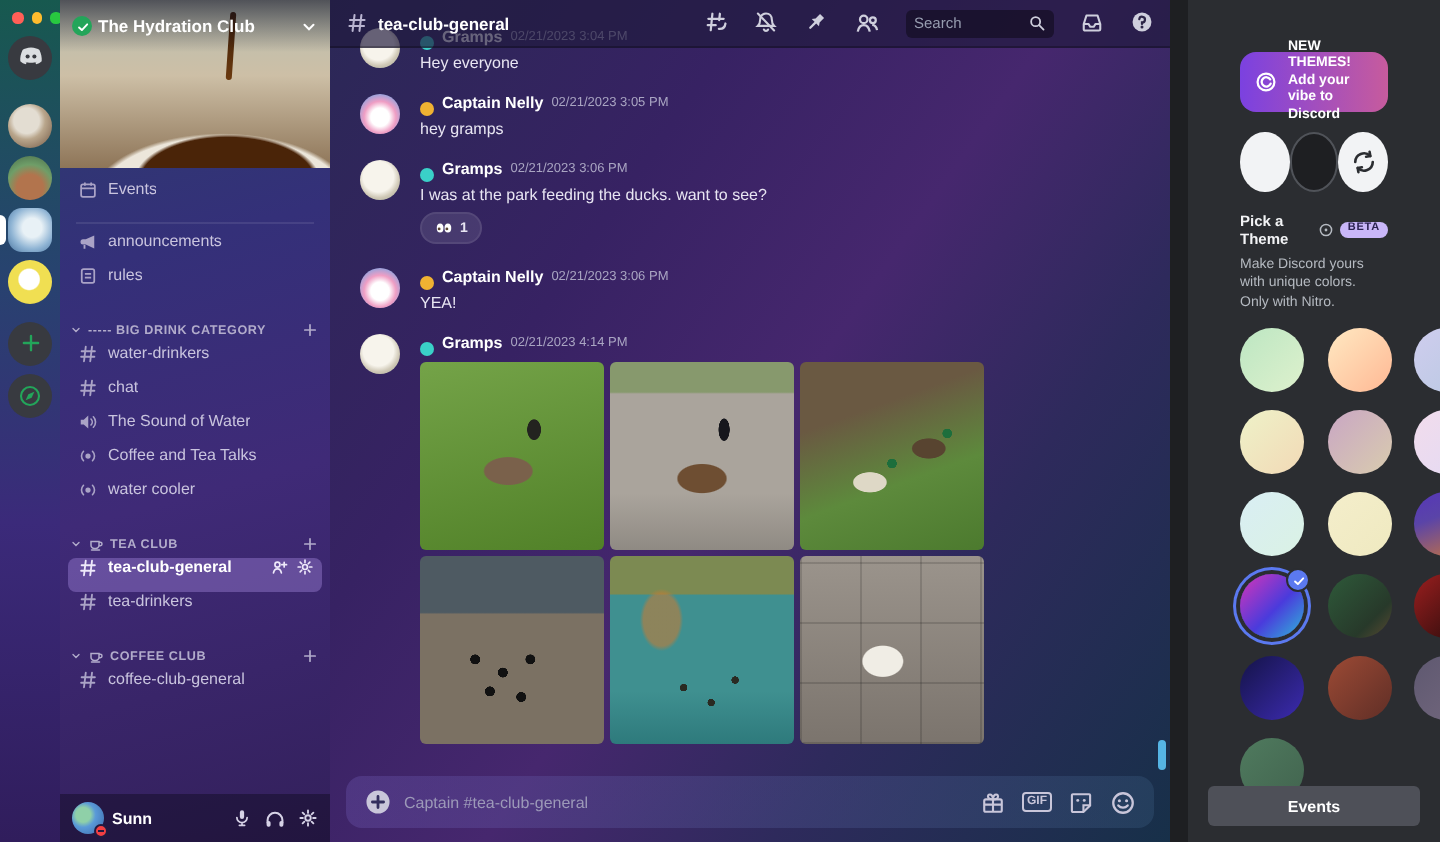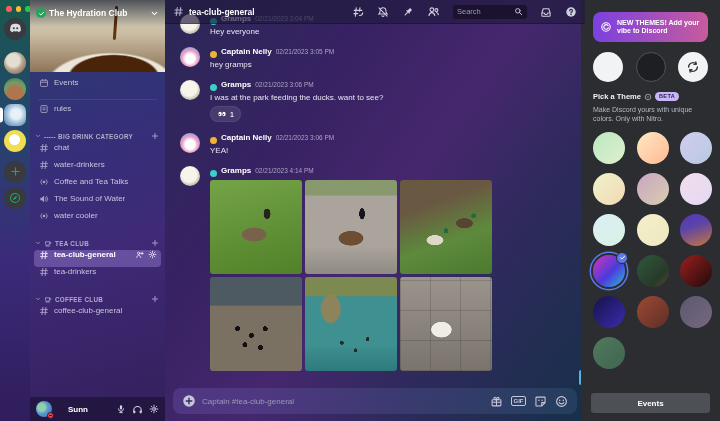--- a/index.html
+++ b/index.html
@@ -30,7 +30,7 @@
   .sidebar{position:absolute;left:30px;top:0;bottom:0;width:135px;
     background:linear-gradient(165deg,#2c3e6d 0%,#343079 30%,#3f2a77 58%,#33205b 100%);
     display:flex;flex-direction:column}
-  .banner{position:relative;height:72px;flex:none;overflow:hidden;
+  .banner{position:relative;height:84px;flex:none;overflow:hidden;
     background:
       radial-gradient(ellipse 95px 48px at 62% 108%,#4a2408 0 46%,rgba(74,36,8,0) 49%),
       radial-gradient(ellipse 120px 62px at 60% 120%,#ece6da 0 52%,rgba(236,230,218,0) 55%),

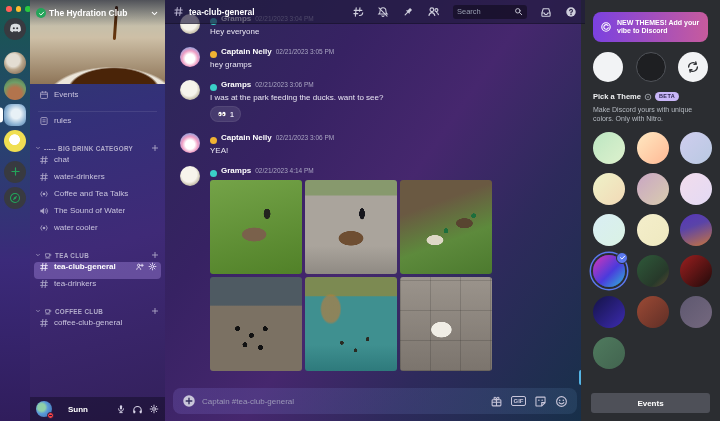--- a/index.html
+++ b/index.html
@@ -74,7 +74,7 @@
     display:flex;align-items:center;gap:5px;padding:0 8px;
     background:rgba(33,26,62,.68);border-bottom:1px solid rgba(0,0,0,.25)}
   .chatHead .title{font-size:8.5px;font-weight:bold;color:#fff}
-  .headIcons{margin-left:auto;display:flex;align-items:center;gap:13px;color:#cfcfdd}
+  .headIcons{margin-left:auto;display:flex;gap:13px;color:#cfcfdd}
   .searchBox{width:74px;height:14px;border-radius:3px;background:rgba(0,0,0,.38);
     display:flex;align-items:center;padding:0 4px;gap:3px}
   .searchBox span{flex:1;font-size:7.5px;color:#979db0}

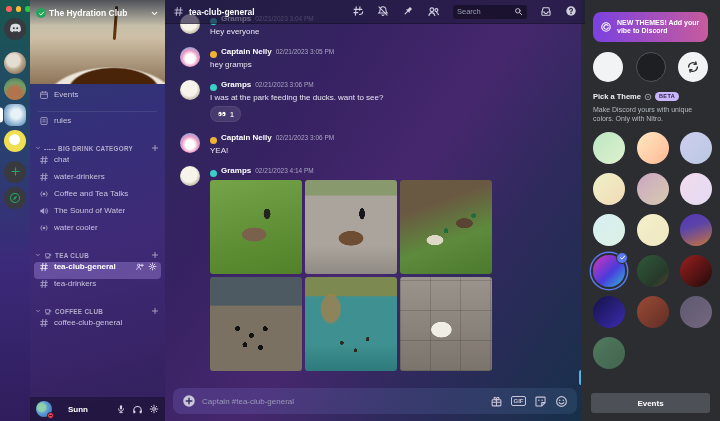--- a/index.html
+++ b/index.html
@@ -129,7 +129,7 @@
   .thumb{position:absolute;right:2px;bottom:36px;width:4px;height:15px;border-radius:2px;background:#55b4e4}
 
   
-  .panel{position:absolute;right:0;top:0;bottom:0;width:139px;background:#2b2d31;padding:12px;overflow:hidden}
+  .panel{position:absolute;right:0;top:0;bottom:0;width:126px;background:#2b2d31;padding:26px;overflow:hidden}
   .nitroBanner{height:30px;border-radius:8px;display:flex;align-items:center;gap:5px;
     padding:0 7px;color:#fff}
   .nitroBanner .txt{font-size:7px;font-weight:bold;line-height:1.2}

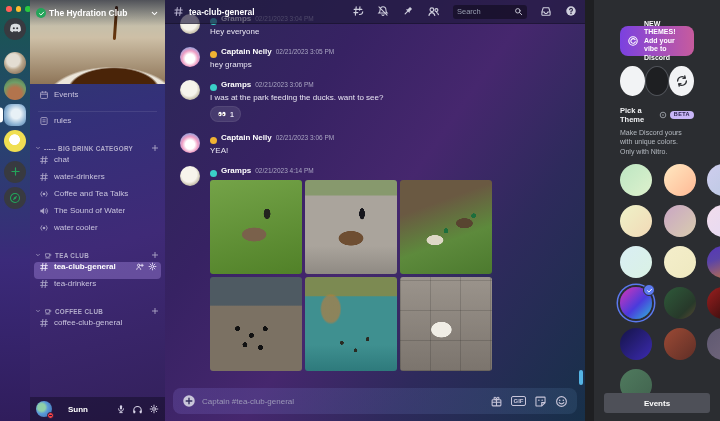--- a/index.html
+++ b/index.html
@@ -369,6 +369,12 @@
       <div class="divider"></div>
       <div class="row">
         <svg class="ic" width="10" height="10" viewBox="0 0 16 16">
+            <use href="#i-mega"></use>
+          </svg>
+        <span class="rowLabel">announcements</span>
+      </div>
+      <div class="row">
+        <svg class="ic" width="10" height="10" viewBox="0 0 16 16">
             <use href="#i-rules"></use>
           </svg>
         <span class="rowLabel">rules</span>

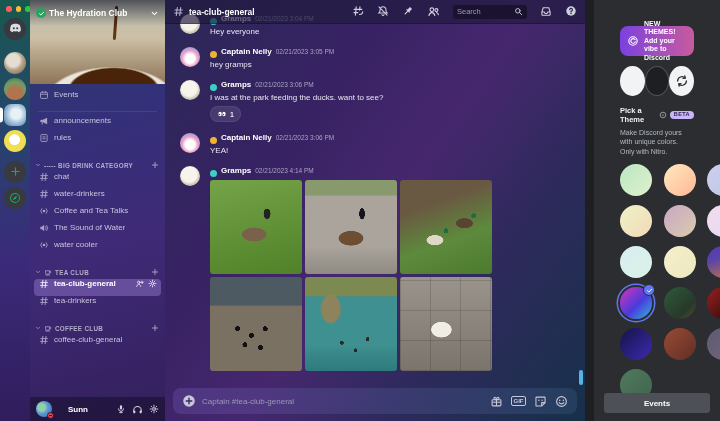--- a/index.html
+++ b/index.html
@@ -393,13 +393,13 @@
           <svg class="ic" width="10" height="10" viewBox="0 0 16 16">
             <use href="#i-hash"></use>
           </svg>
-          <span class="rowLabel">chat</span>
+          <span class="rowLabel">water-drinkers</span>
         </div>
       <div class="row">
           <svg class="ic" width="10" height="10" viewBox="0 0 16 16">
             <use href="#i-hash"></use>
           </svg>
-          <span class="rowLabel">water-drinkers</span>
+          <span class="rowLabel">chat</span>
         </div>
       <div class="row">
           <svg class="ic" width="10" height="10" viewBox="0 0 16 16">

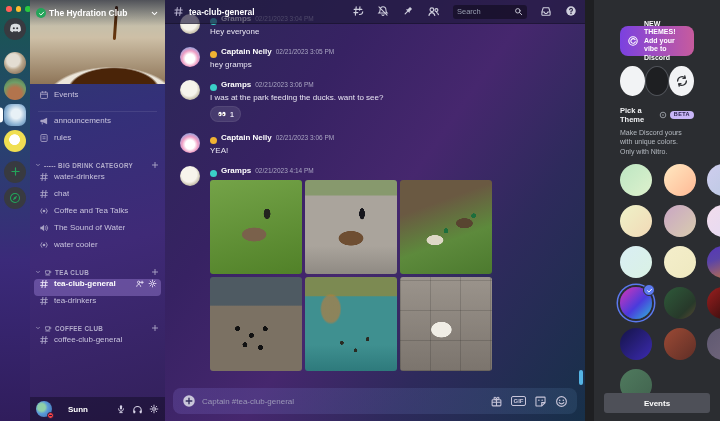--- a/index.html
+++ b/index.html
@@ -403,15 +403,15 @@
         </div>
       <div class="row">
           <svg class="ic" width="10" height="10" viewBox="0 0 16 16">
+            <use href="#i-voice"></use>
+          </svg>
+          <span class="rowLabel">The Sound of Water</span>
+        </div>
+      <div class="row">
+          <svg class="ic" width="10" height="10" viewBox="0 0 16 16">
             <use href="#i-stage"></use>
           </svg>
           <span class="rowLabel">Coffee and Tea Talks</span>
-        </div>
-      <div class="row">
-          <svg class="ic" width="10" height="10" viewBox="0 0 16 16">
-            <use href="#i-voice"></use>
-          </svg>
-          <span class="rowLabel">The Sound of Water</span>
         </div>
       <div class="row">
           <svg class="ic" width="10" height="10" viewBox="0 0 16 16">

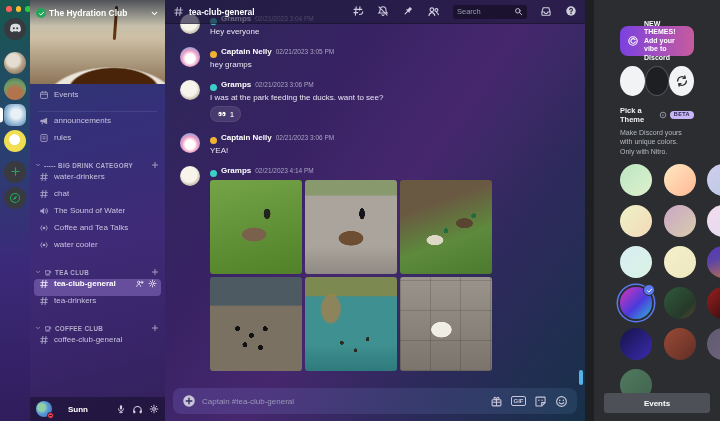--- a/index.html
+++ b/index.html
@@ -58,7 +58,7 @@
   .chanSel .ic{color:#eee9fa}
   .selIcons{margin-left:auto;display:flex;gap:4px;align-items:center}
   .userBar{flex:none;height:24px;background:rgba(8,6,18,.38);display:flex;align-items:center;
-    gap:16px;padding:0 6px}
+    gap:4px;padding:0 6px}
   .uAv{position:relative;width:16px;height:16px;border-radius:50%;flex:none;
     background:radial-gradient(circle at 35% 40%,#8fd0a8 0 26%,#5a9ad8 44%,#3a68a8 100%)}
   .dnd{position:absolute;right:-2px;bottom:-2px;width:7px;height:7px;border-radius:50%;

